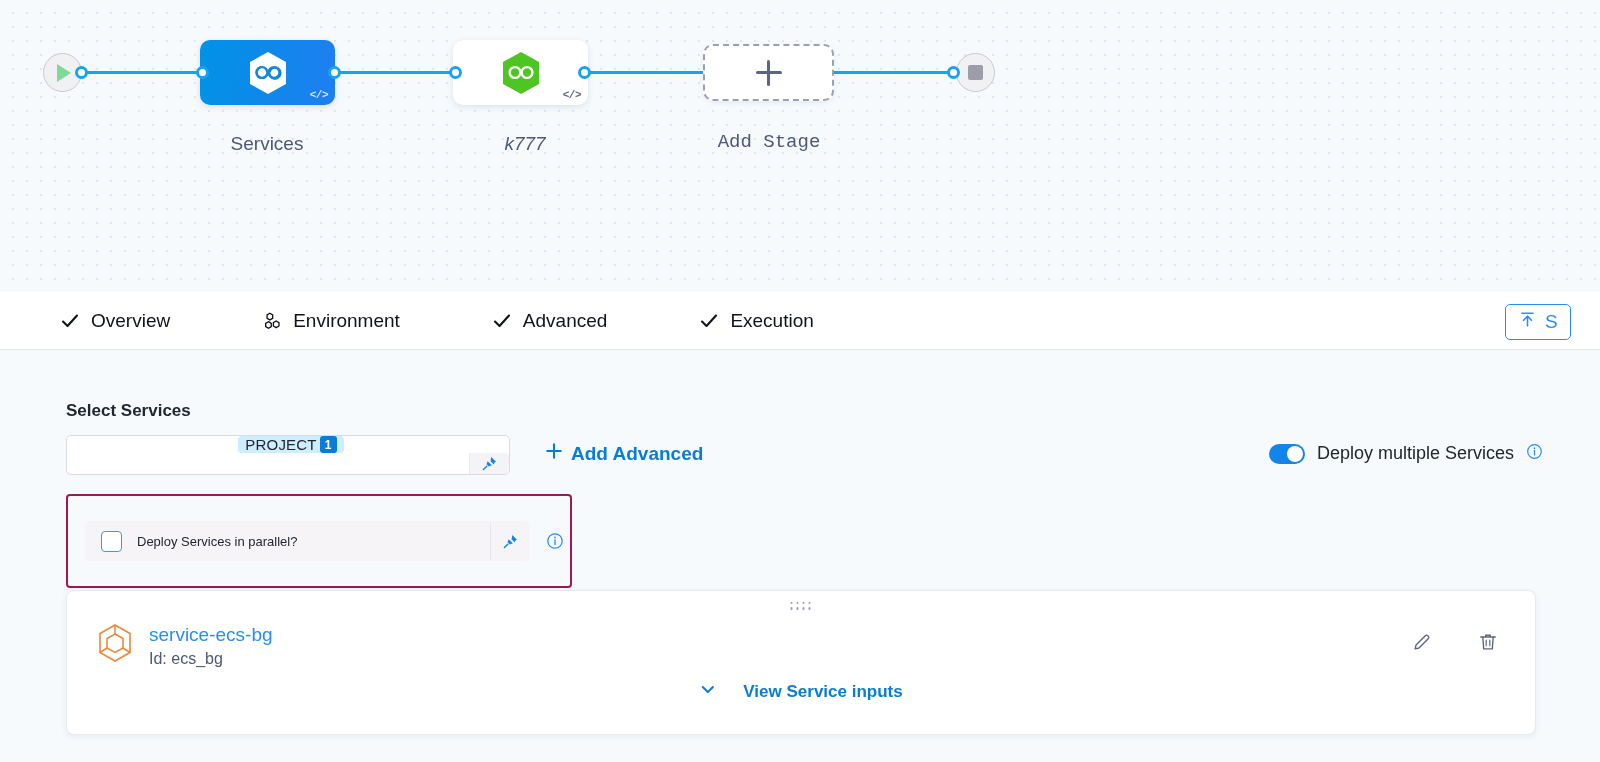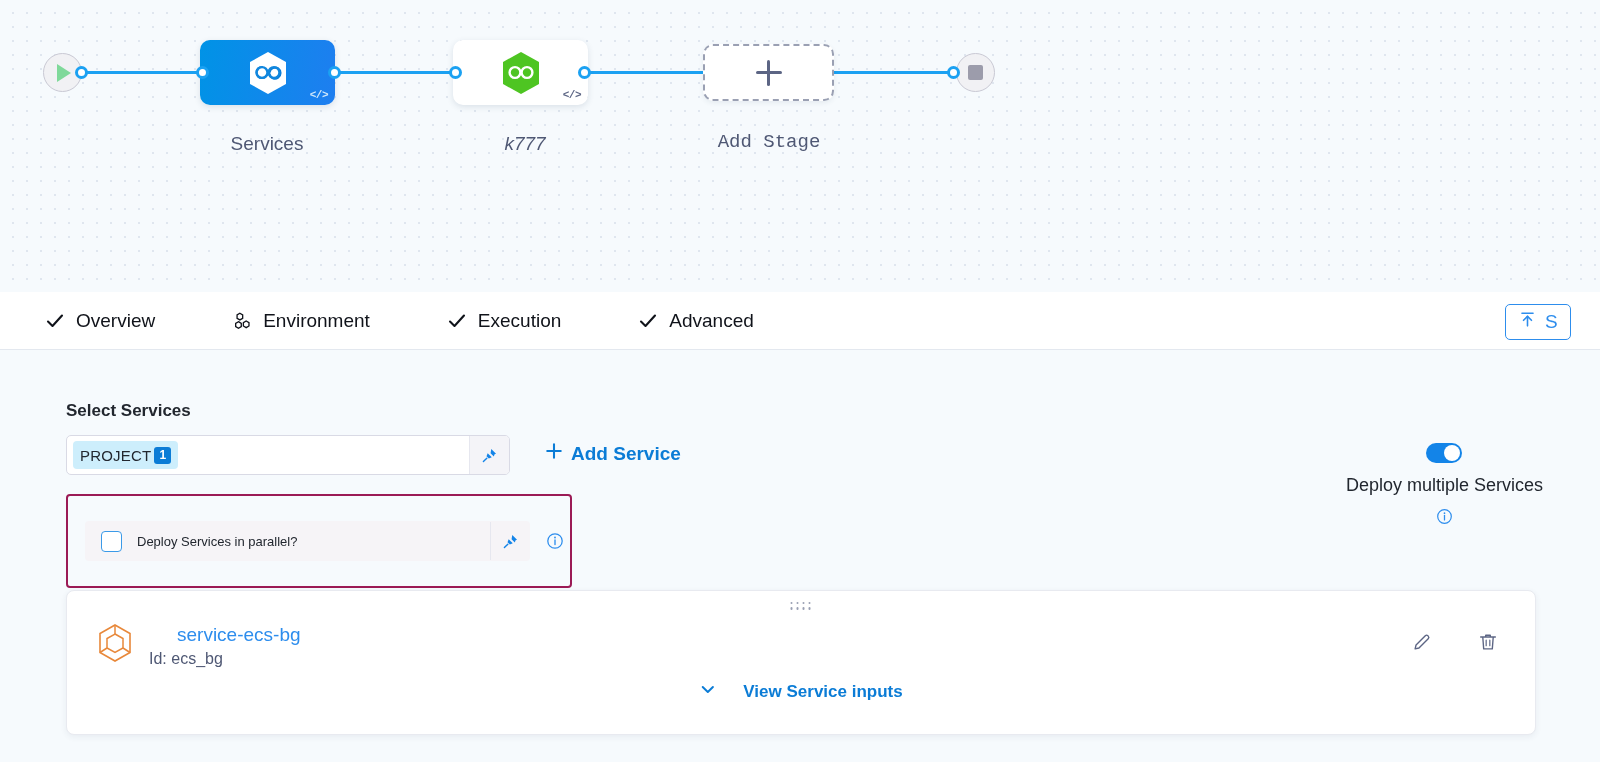--- a/index.html
+++ b/index.html
@@ -79,7 +79,7 @@
   .tabbar {
     position: absolute; left: 0; top: 292px; width: 1600px; height: 58px;
     background: #ffffff; border-bottom: 1px solid #e3e8ef;
-    display: flex; align-items: stretch;
+    display: flex; align-items: stretch; gap: 15px;
   }
   .tab {
     display: flex; align-items: center; gap: 10px;

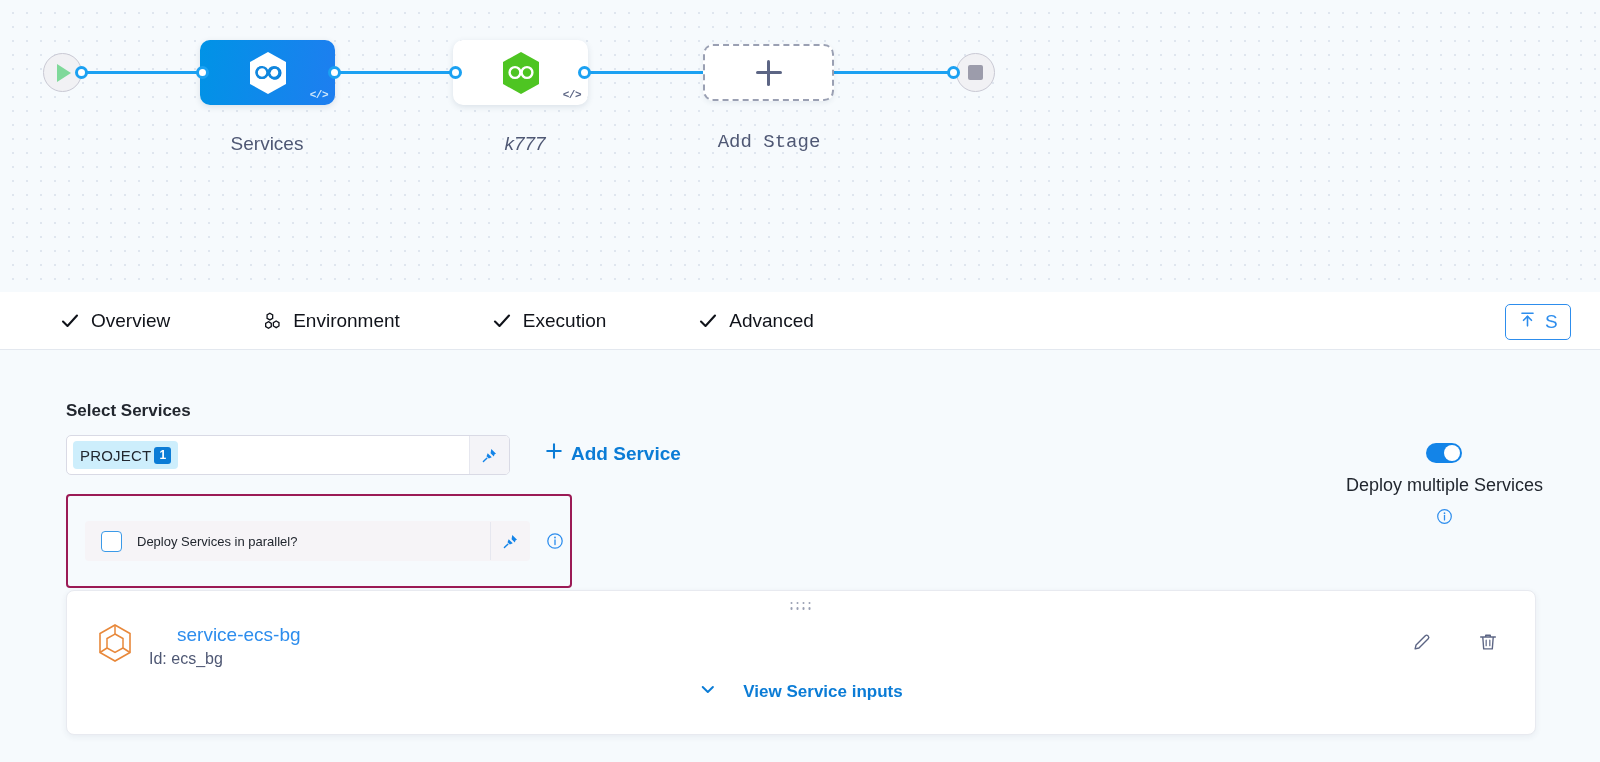--- a/index.html
+++ b/index.html
@@ -282,7 +282,7 @@
             <path d="M3 10.5 L7.5 15 L17 4.5" fill="none" stroke="#10131a" stroke-width="2.1" stroke-linecap="round" stroke-linejoin="round"></path>
           </svg>
       </span>
-      <span>Execution</span>
+      <span>Advanced</span>
     </div>
 
     <div class="tab" style="margin-left:48px">
@@ -291,7 +291,7 @@
             <path d="M3 10.5 L7.5 15 L17 4.5" fill="none" stroke="#10131a" stroke-width="2.1" stroke-linecap="round" stroke-linejoin="round"></path>
           </svg>
       </span>
-      <span>Advanced</span>
+      <span>Execution</span>
     </div>
   </div>
 

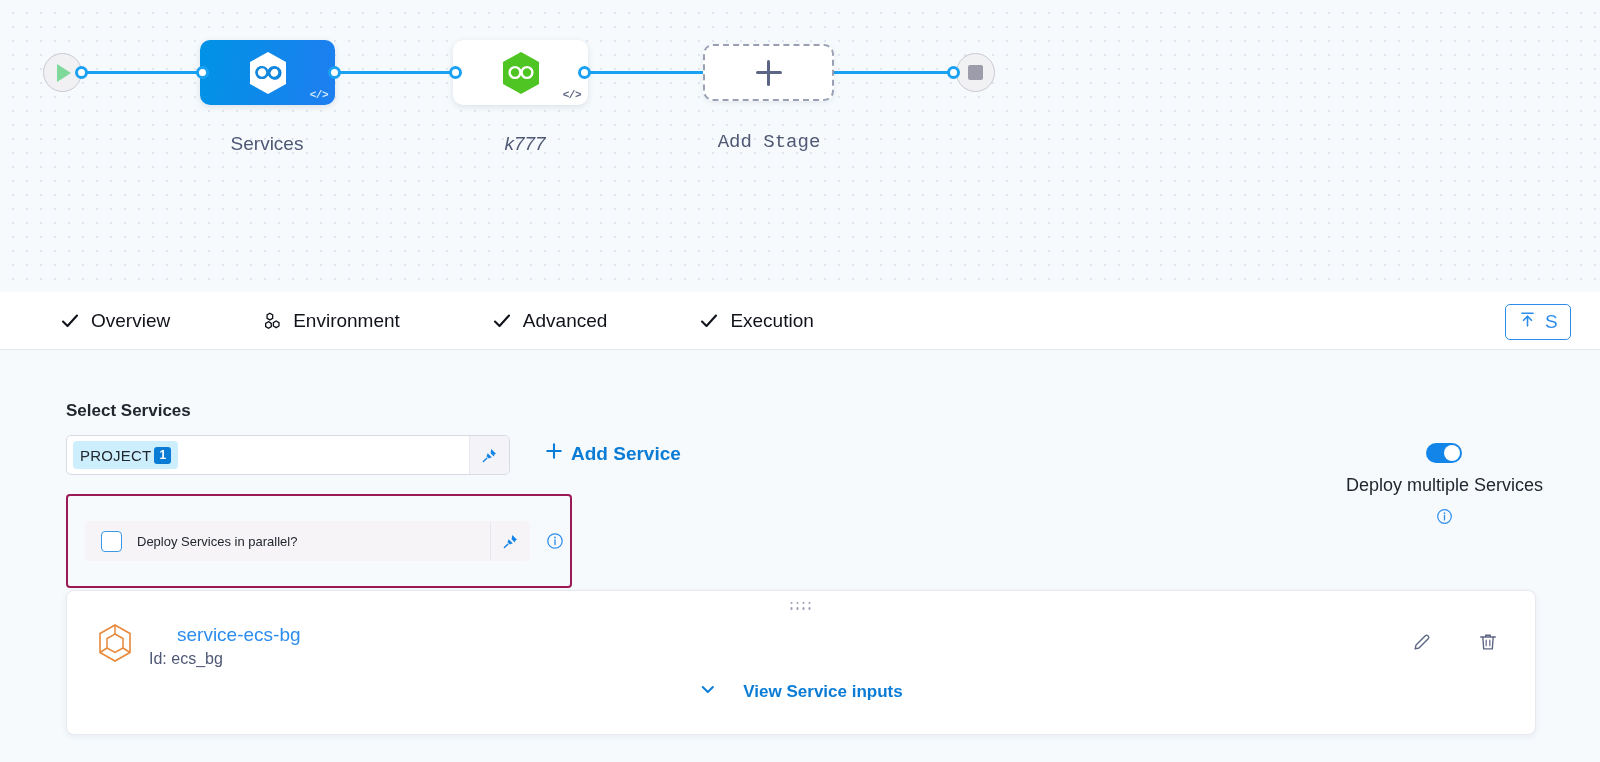--- a/index.html
+++ b/index.html
@@ -114,7 +114,7 @@
   .svc-select {
     position: absolute; left: 66px; top: 85px; width: 444px; height: 40px;
     background: #fff; border: 1px solid #d9dae5; border-radius: 5px;
-    display: flex; align-items: center;
+    display: flex; align-items: center; flex-direction: column;
   }
   .chip {
     margin-left: 6px; height: 28px; background: #cdeefc; border-radius: 4px;

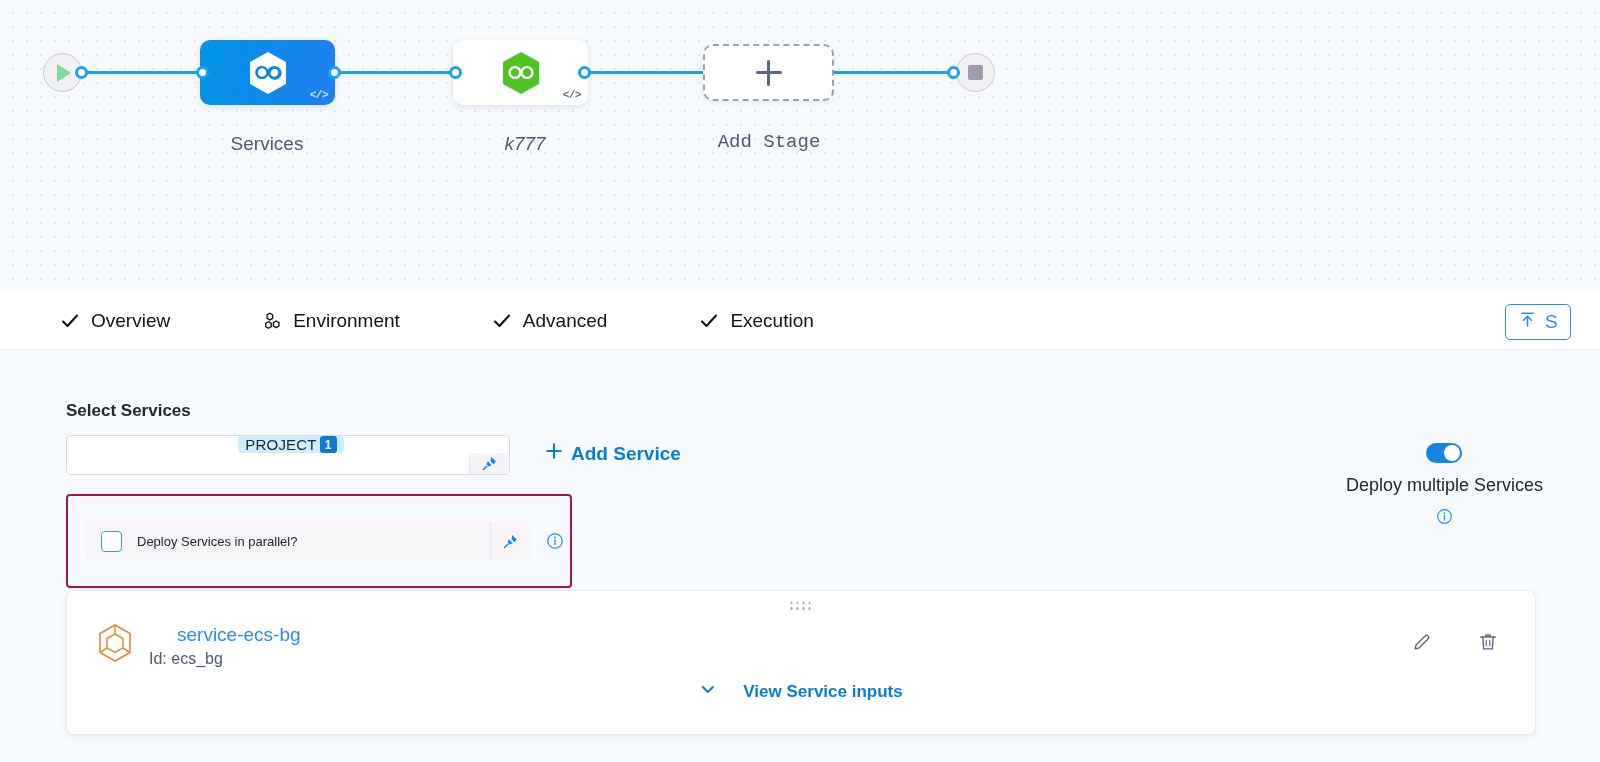--- a/index.html
+++ b/index.html
@@ -330,7 +330,7 @@
           <path d="M10 2.5v15M2.5 10h15" stroke="#0b7cd6" stroke-width="2.3" stroke-linecap="round"></path>
         </svg>
       </span>
-      <span>Add Service</span>
+      <span>Add Advanced</span>
     </div>
 
     <div class="toggle-row">

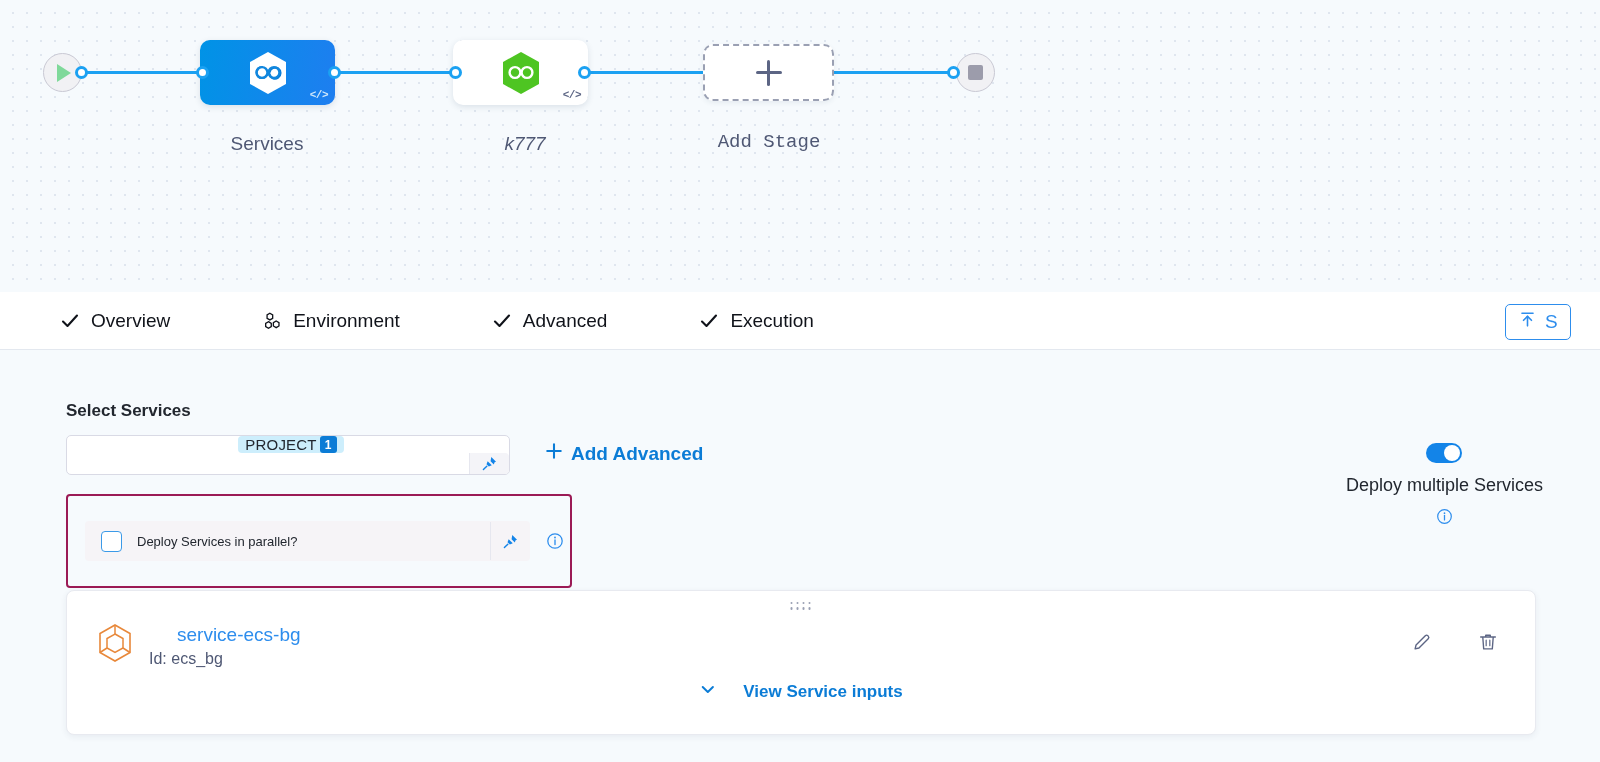--- a/index.html
+++ b/index.html
@@ -141,7 +141,7 @@
 
   .toggle-row {
     position: absolute; right: 57px; top: 93px;
-    display: flex; align-items: center; gap: 12px; flex-direction: column;
+    display: flex; align-items: center; gap: 12px;
   }
   .toggle {
     width: 36px; height: 20px; border-radius: 10px; background: #1384e8; position: relative;

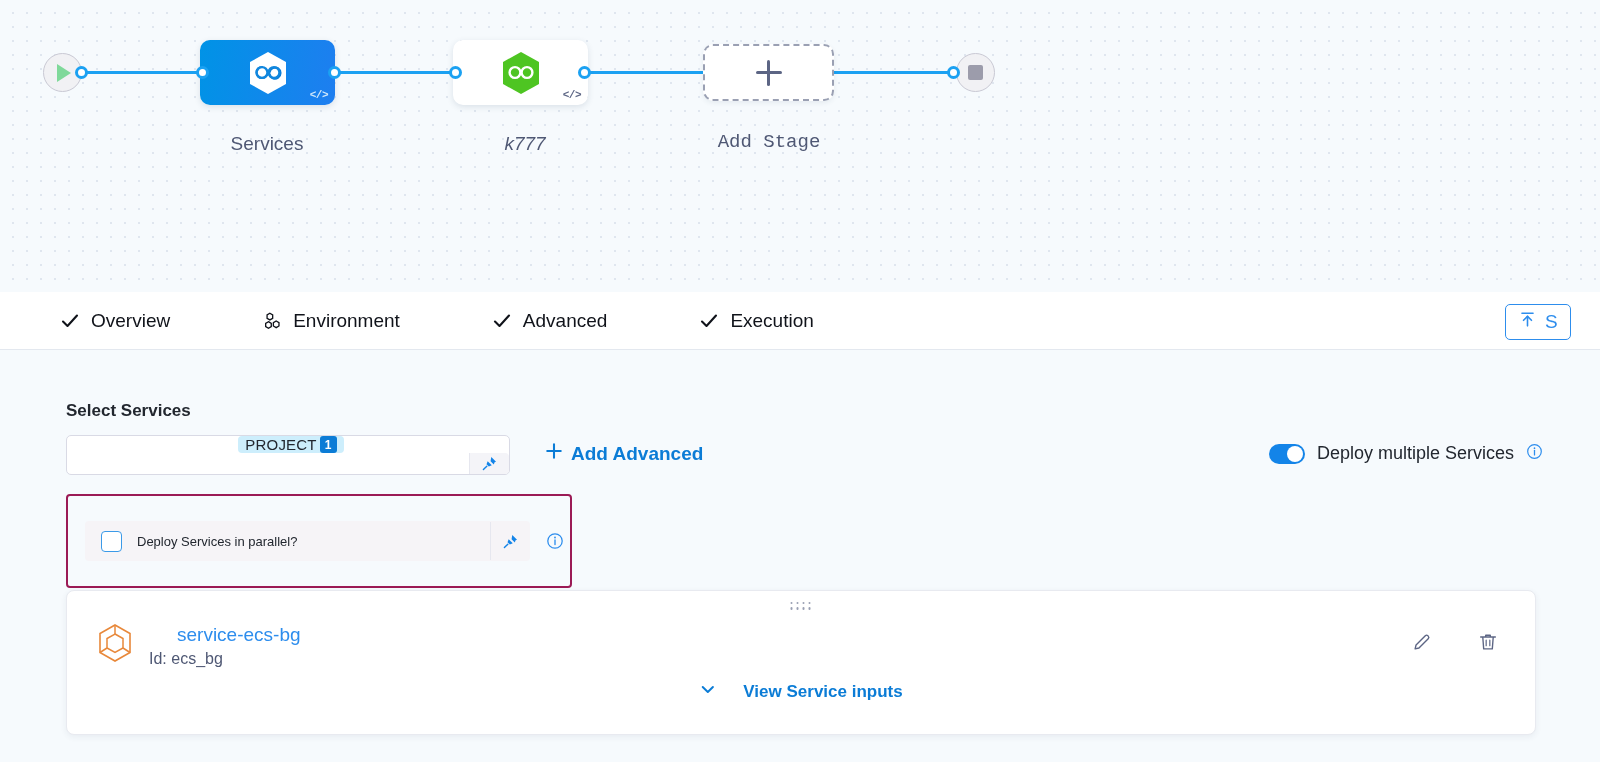--- a/index.html
+++ b/index.html
@@ -184,7 +184,7 @@
   .drag-dots i { display: block; width: 2.4px; height: 2.4px; border-radius: 50%; background: #9aa0b3; }
 
   .svc-info { position: absolute; left: 30px; top: 32px; display: flex; gap: 16px; align-items: flex-start; }
-  .svc-name { font-size: 19px; color: #2d8ded; line-height: 1.25; margin-left: 28px; }
+  .svc-name { font-size: 19px; color: #2d8ded; line-height: 1.25; }
   .svc-id { font-size: 16px; color: #4f5874; margin-top: 3px; }
 
   .view-inputs {

